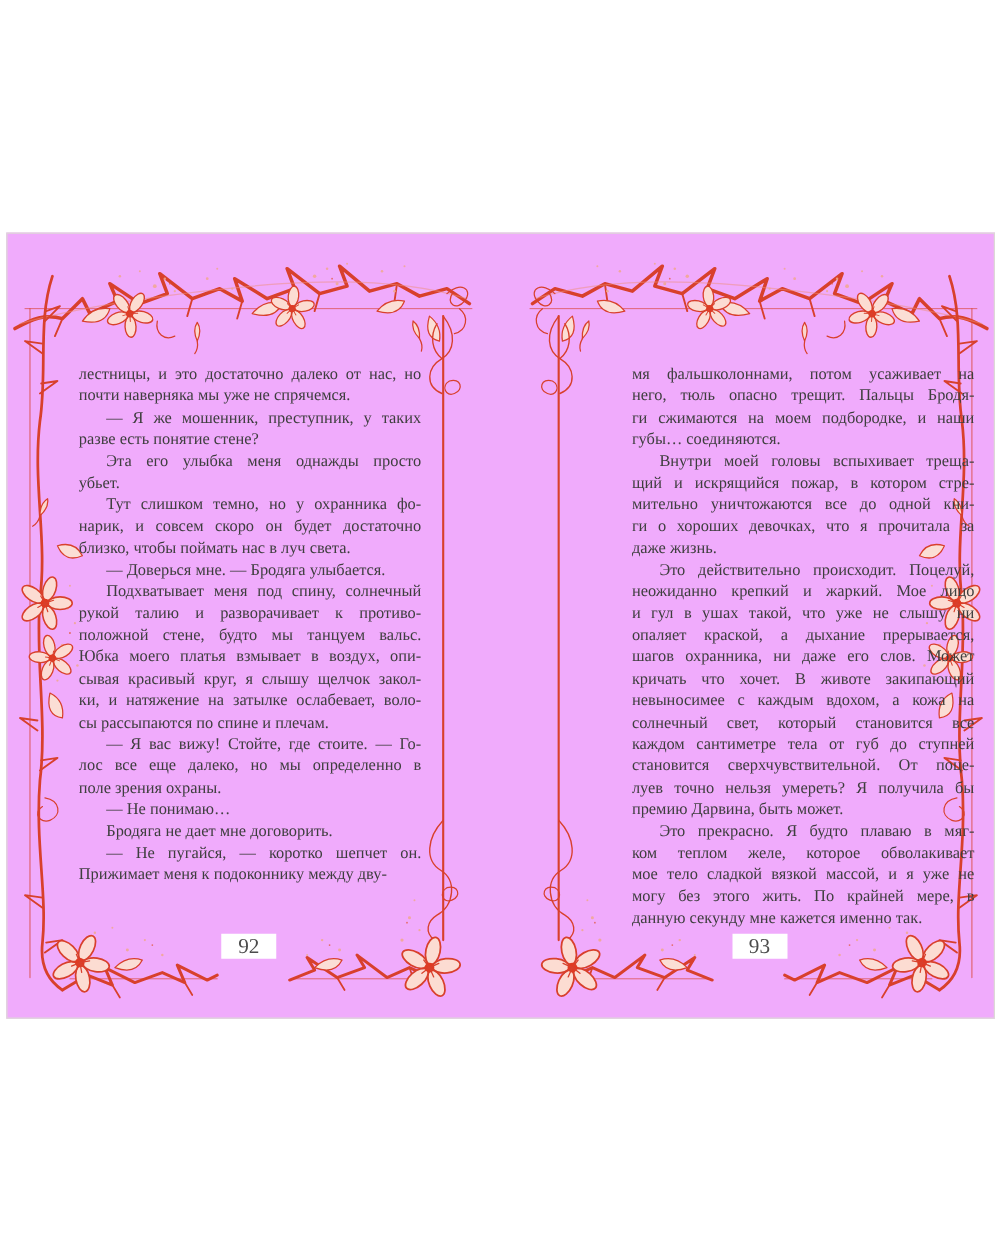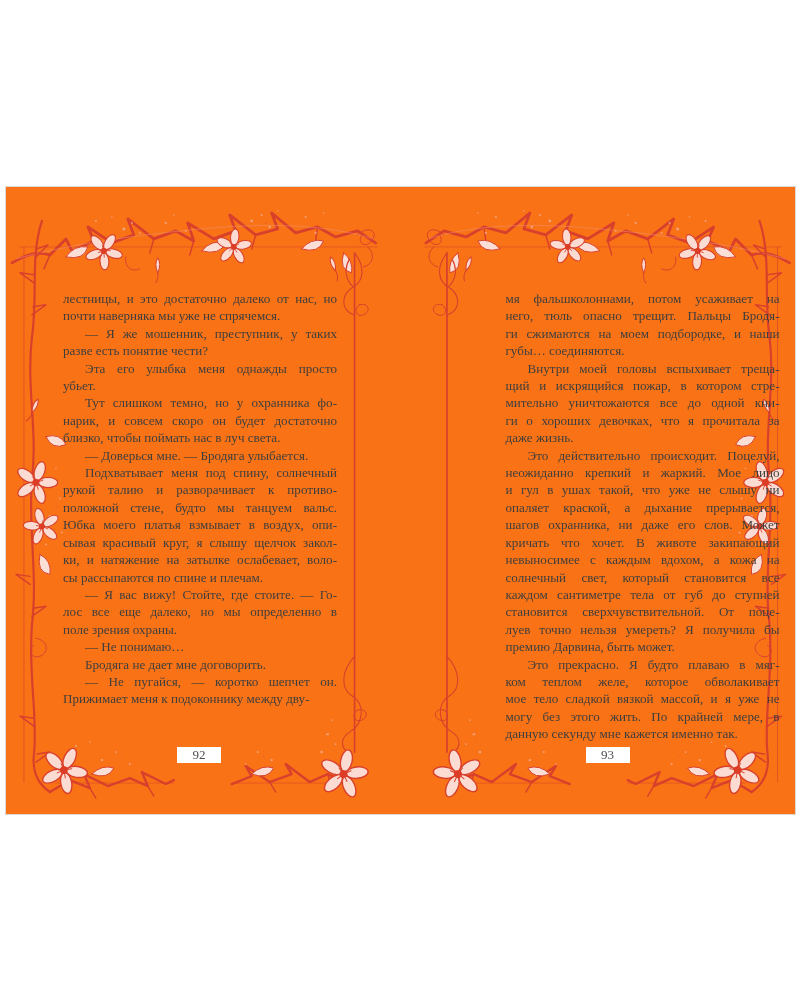--- a/index.html
+++ b/index.html
@@ -18,7 +18,7 @@
     width: 791px;
     height: 629px;
     box-sizing: border-box;
-    background: #f97316;
+    background: #f0abfc;
     border: 1px solid #ddd9d6;
     display: flex;
     align-items: flex-end;

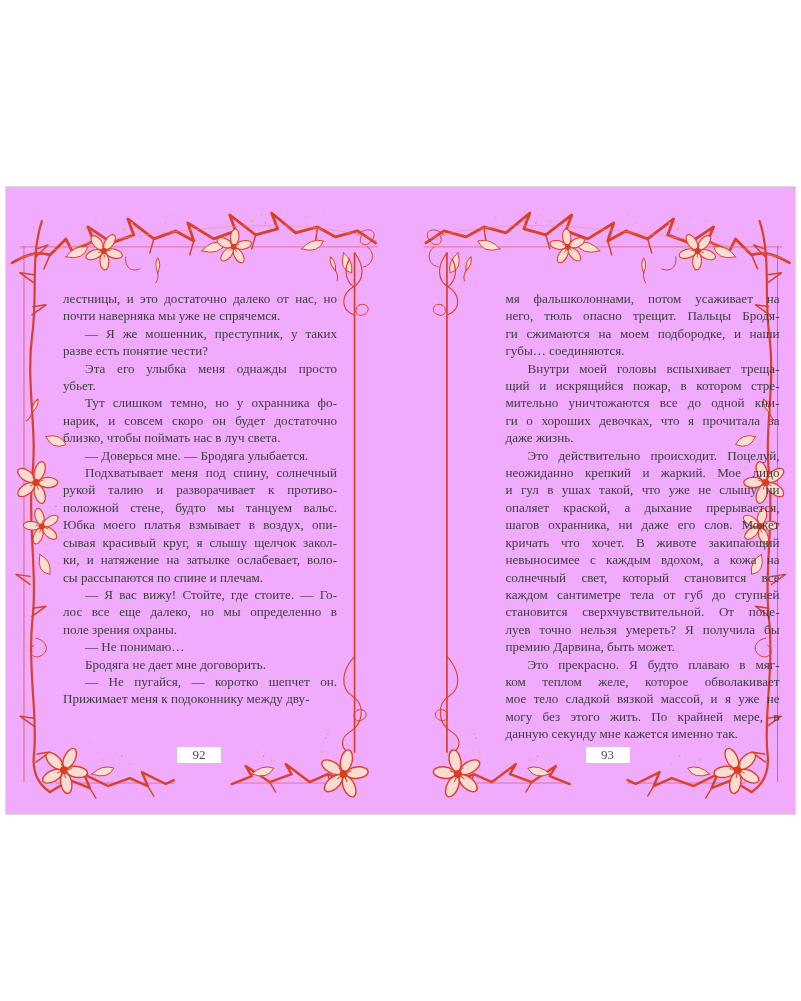--- a/index.html
+++ b/index.html
@@ -85,7 +85,7 @@
           </div>
           <div class="paragraph indent">
             <div class="line">— Я же мошенник, преступник, у таких</div>
-            <div class="line last">разве есть понятие чести?</div>
+            <div class="line last">разве есть понятие стене?</div>
           </div>
           <div class="paragraph indent">
             <div class="line">Эта его улыбка меня однажды просто</div>

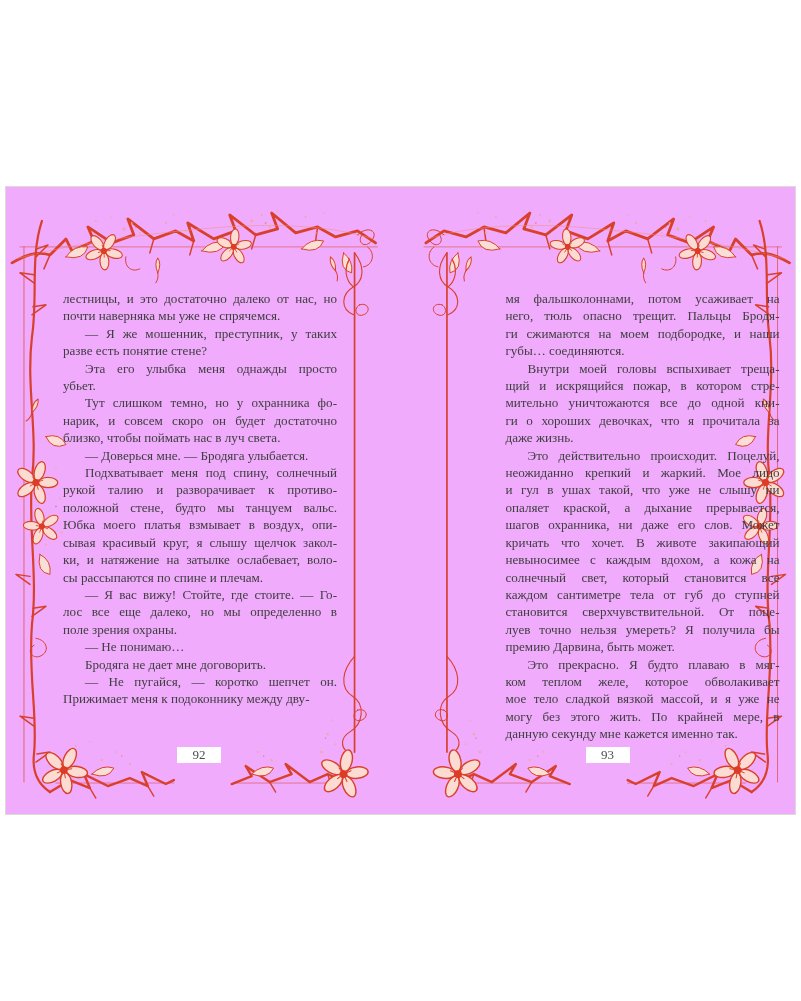--- a/index.html
+++ b/index.html
@@ -61,7 +61,7 @@
     top: 560px;
     width: 44px;
     text-align: center;
-    font-size: 13px;
+    font-size: 17px;
     color: #4c4c4c;
     background: #ffffff;
   }

